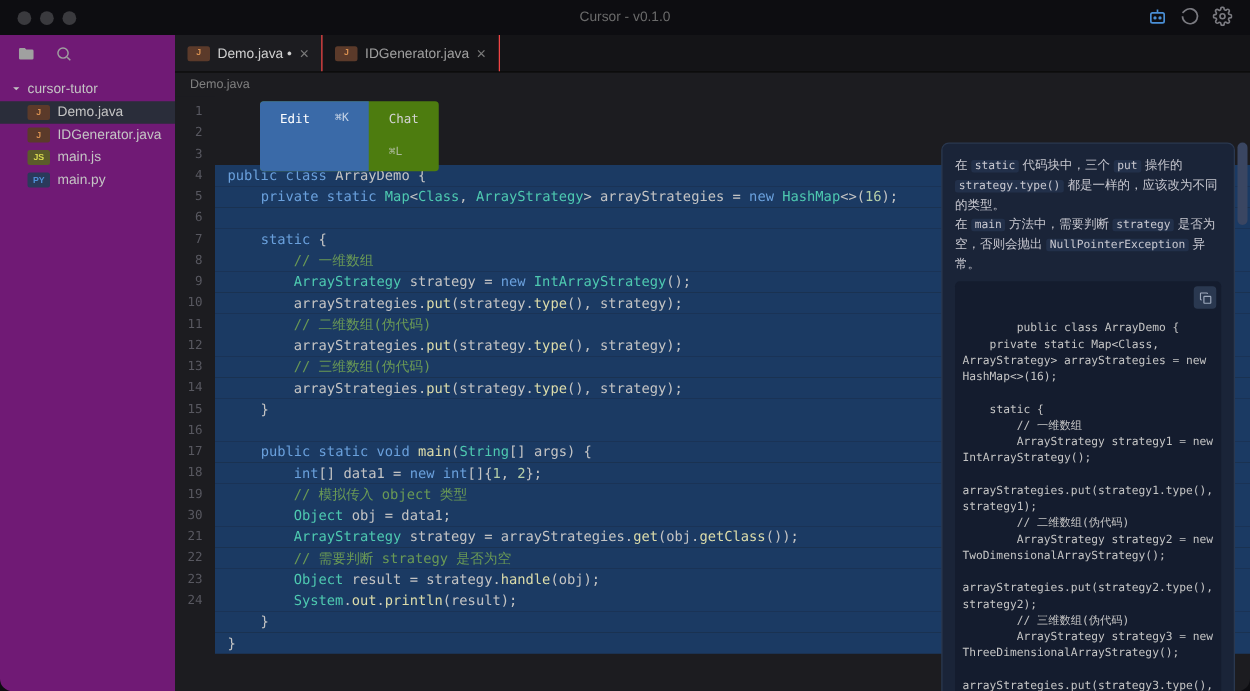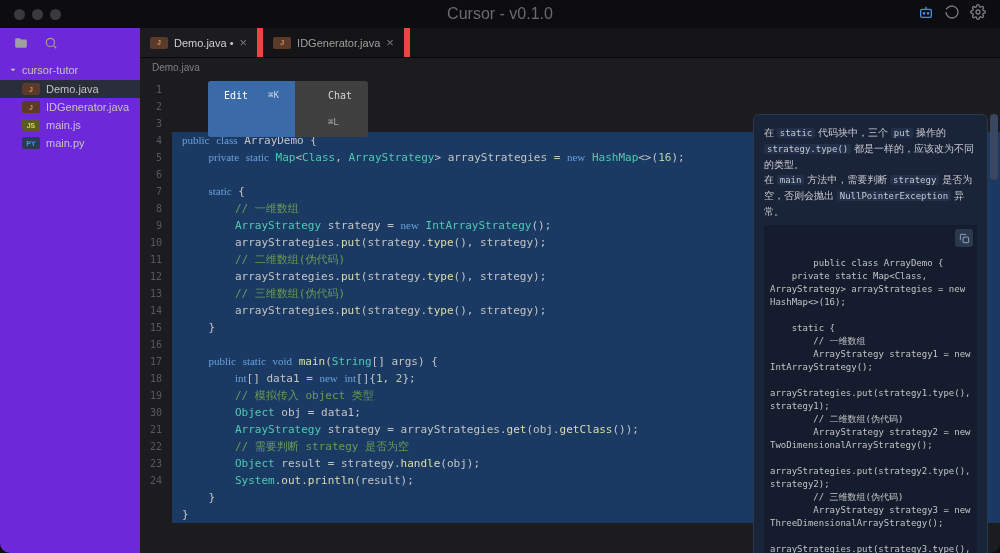--- a/index.html
+++ b/index.html
@@ -4,7 +4,7 @@
 <style>
 * { margin:0; padding:0; box-sizing:border-box; }
 body { width:1000px; height:553px; background:#0d0d11; font-family:-apple-system,"SF Pro","Segoe UI",sans-serif; font-size:11px; color:#b4b4b4; overflow:hidden; border-radius:10px; }
-.titlebar { height:28px; display:flex; align-items:center; padding:0 14px; position:relative; font-size:16px; color:#6b6b6b; }
+.titlebar { height:28px; display:flex; align-items:center; padding:0 14px; position:relative; font-size:11px; color:#6b6b6b; }
 .traffic { display:flex; gap:7px; }
 .dot { width:11px; height:11px; border-radius:50%; background:#3a3a3e; }
 .title-center { position:absolute; left:50%; transform:translateX(-50%); }

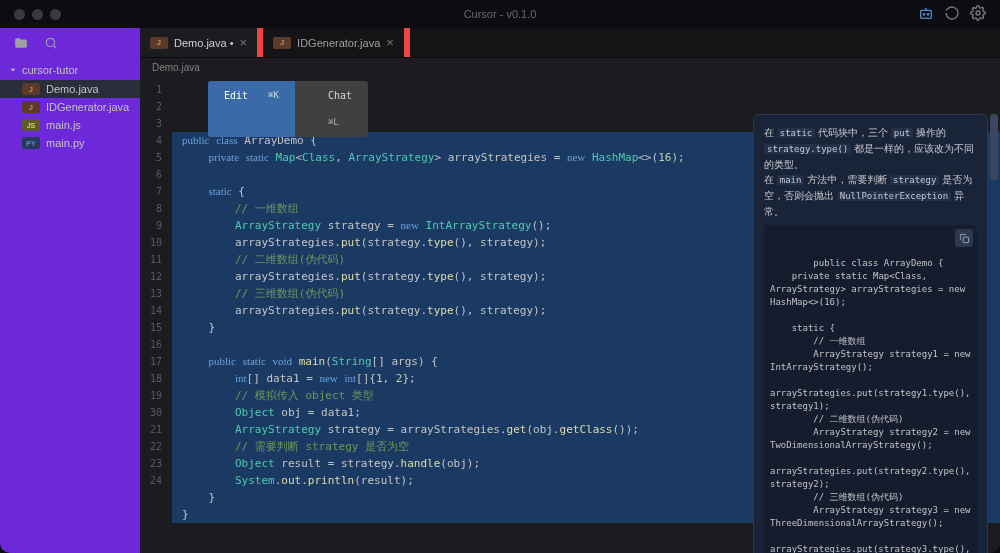--- a/index.html
+++ b/index.html
@@ -25,7 +25,7 @@
 .ico-py { background:#2a3a5b; color:#5090d8; }
 .main { flex:1; display:flex; flex-direction:column; background:#1c1c20; position:relative; }
 .tabbar { display:flex; height:30px; background:#141417; border-bottom:1px solid #0a0a0a; }
-.tab { display:flex; align-items:center; gap:6px; padding:0 10px; font-size:11px; color:#a0a0a0; border-right:6px solid #ef4444; cursor:pointer; }
+.tab { display:flex; align-items:center; gap:6px; padding:0 10px; font-size:11px; color:#a0a0a0; border-right:1px solid #ef4444; cursor:pointer; }
 .tab.active { background:#1c1c20; color:#d0d0d0; }
 .tab-x { color:#7a7a7a; font-size:13px; }
 .crumb { padding:4px 12px; font-size:10px; color:#808080; }

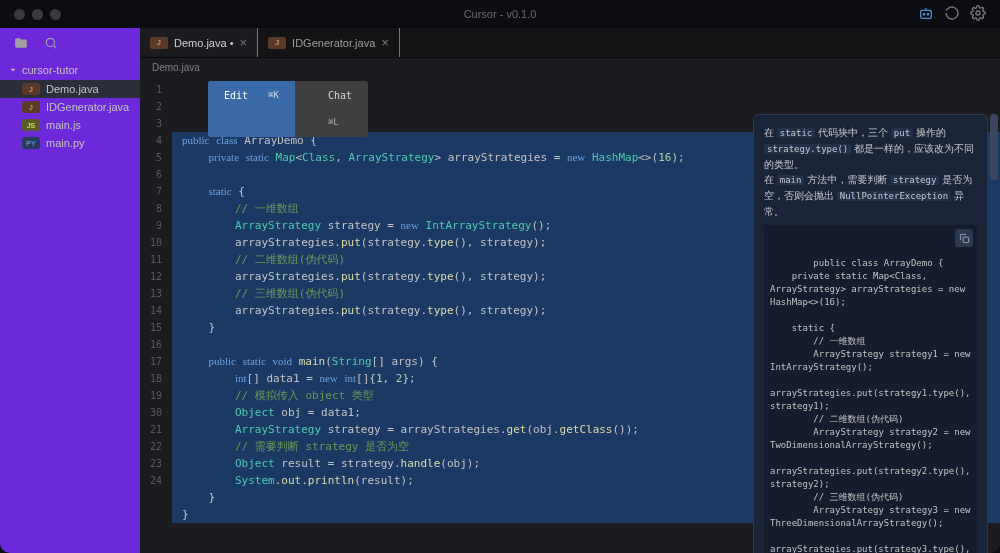--- a/index.html
+++ b/index.html
@@ -12,7 +12,7 @@
 .title-icons svg { width:16px; height:16px; }
 .bot { color:#4a8fd6; }
 .shell { display:flex; height:525px; }
-.sidebar { width:140px; background:#6d28d9; display:flex; flex-direction:column; }
+.sidebar { width:140px; background:#701a75; display:flex; flex-direction:column; }
 .side-top { display:flex; align-items:center; gap:16px; padding:8px 14px; color:#a0a0a0; }
 .side-top svg { width:14px; height:14px; }
 .folder-hdr { display:flex; align-items:center; gap:4px; padding:4px 8px; font-size:11px; color:#c4c4c4; }

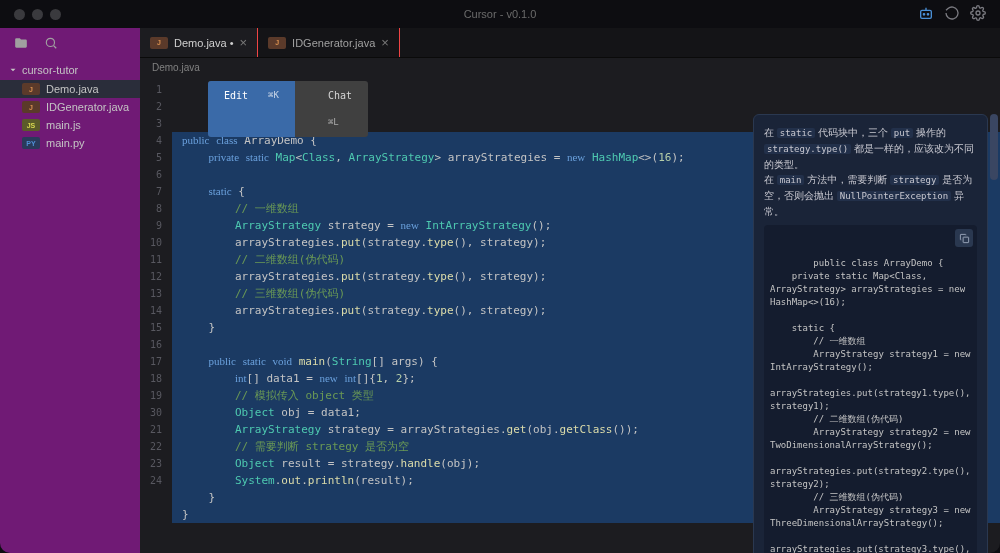--- a/index.html
+++ b/index.html
@@ -35,7 +35,7 @@
 .sel { background:#1b3a63; display:block; }
 .cl { display:block; height:17px; padding-left:10px; }
 .k { color:#6aa0dc;font-family:Liberation Serif, serif; } .t { color:#4ec9b0; } .c { color:#6a9955; } .n { color:#b5cea8; } .f { color:#dcdcaa; }
-.popup { position:absolute; top:4px; left:36px; display:flex; background:#404040; border-radius:3px; font-size:10px; z-index:5;gap:17px; }
+.popup { position:absolute; top:4px; left:36px; display:flex; background:#4d7c0f; border-radius:3px; font-size:10px; z-index:5; }
 .popup span { padding:3px 8px; cursor:pointer; display:flex; gap:4px; }
 .popup .edit { background:#3a6aa8; border-radius:3px 0 0 3px; color:#fff; }
 .popup .chat { color:#d4d4d4;flex-direction:column; }

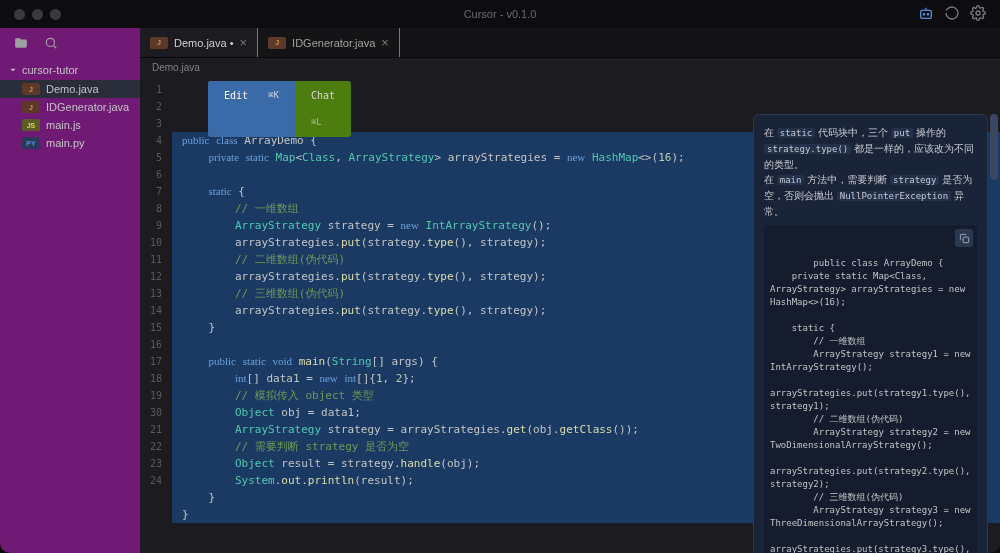--- a/index.html
+++ b/index.html
@@ -34,7 +34,7 @@
 .code { flex:1; padding-top:4px; font-family:Menlo,Consolas,monospace; font-size:11px; line-height:17px; white-space:pre; color:#c4c4c4; overflow:hidden; position:relative; }
 .sel { background:#1b3a63; display:block; }
 .cl { display:block; height:17px; padding-left:10px; }
-.k { color:#6aa0dc;font-family:Liberation Serif, serif; } .t { color:#4ec9b0; } .c { color:#6a9955; } .n { color:#b5cea8; } .f { color:#dcdcaa; }
+.k { color:#6aa0dc; } .t { color:#4ec9b0; } .c { color:#6a9955; } .n { color:#b5cea8; } .f { color:#dcdcaa; }
 .popup { position:absolute; top:4px; left:36px; display:flex; background:#4d7c0f; border-radius:3px; font-size:10px; z-index:5; }
 .popup span { padding:3px 8px; cursor:pointer; display:flex; gap:4px; }
 .popup .edit { background:#3a6aa8; border-radius:3px 0 0 3px; color:#fff; }

